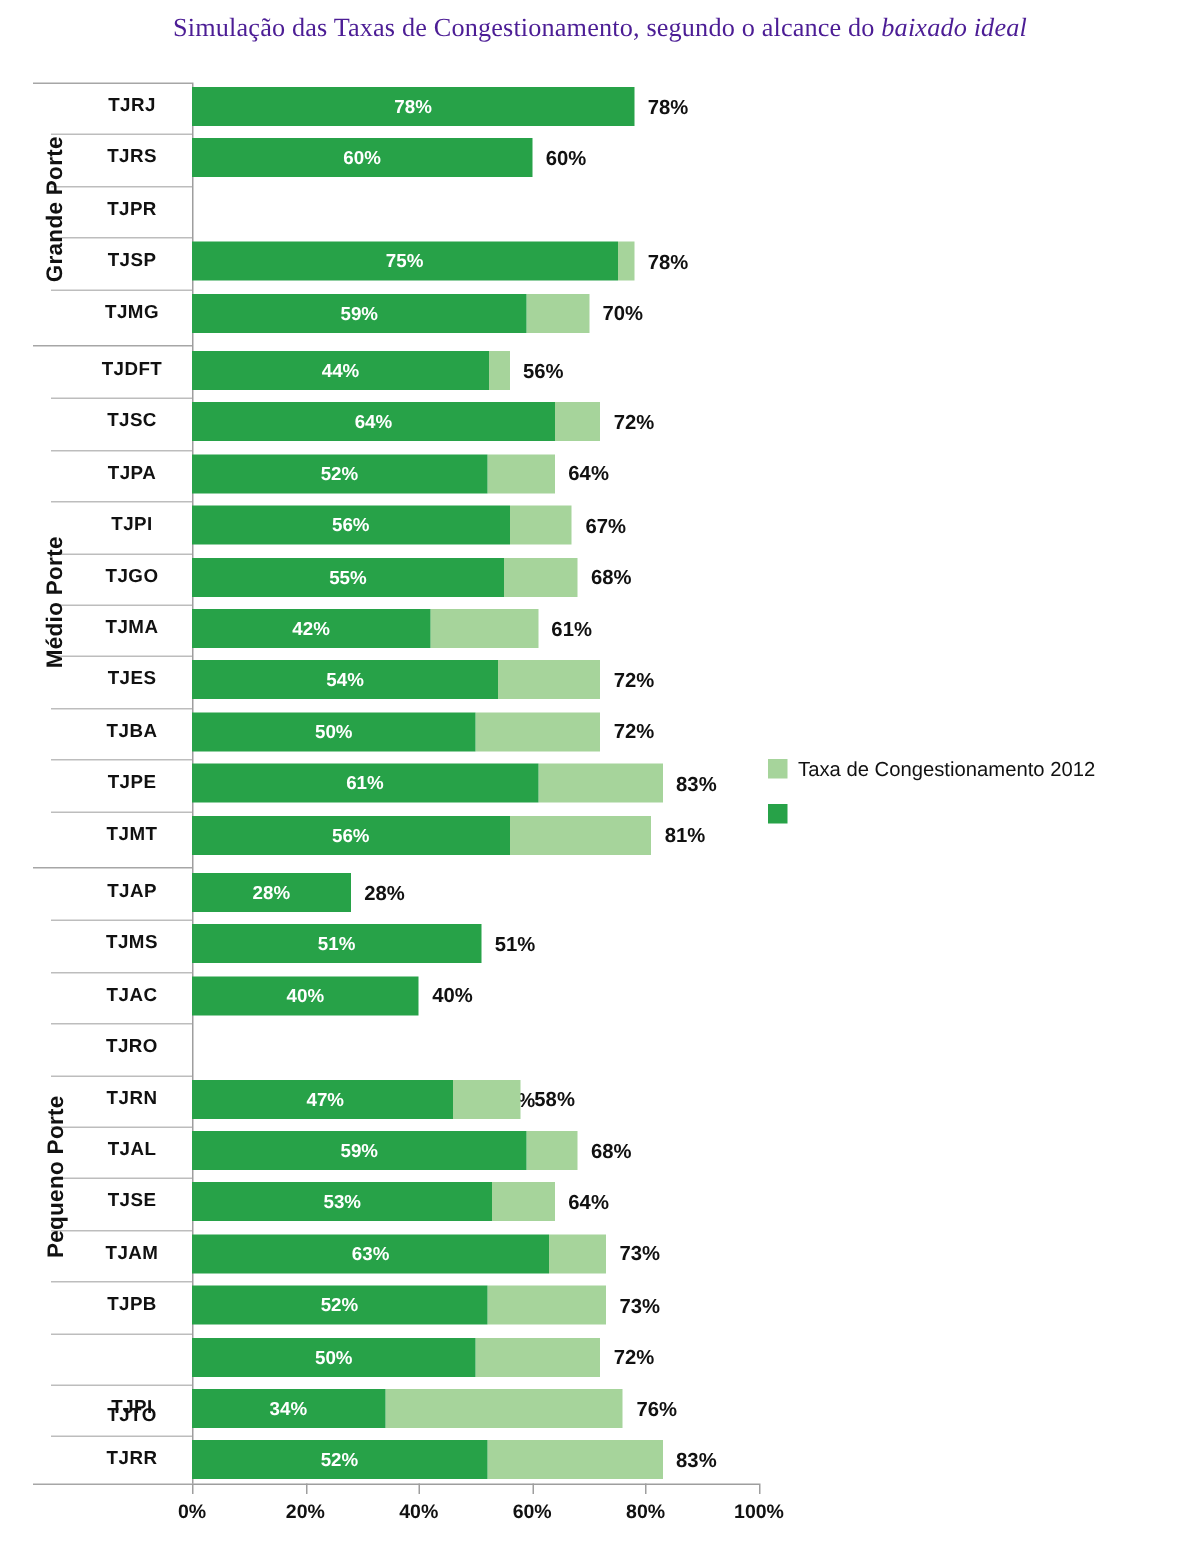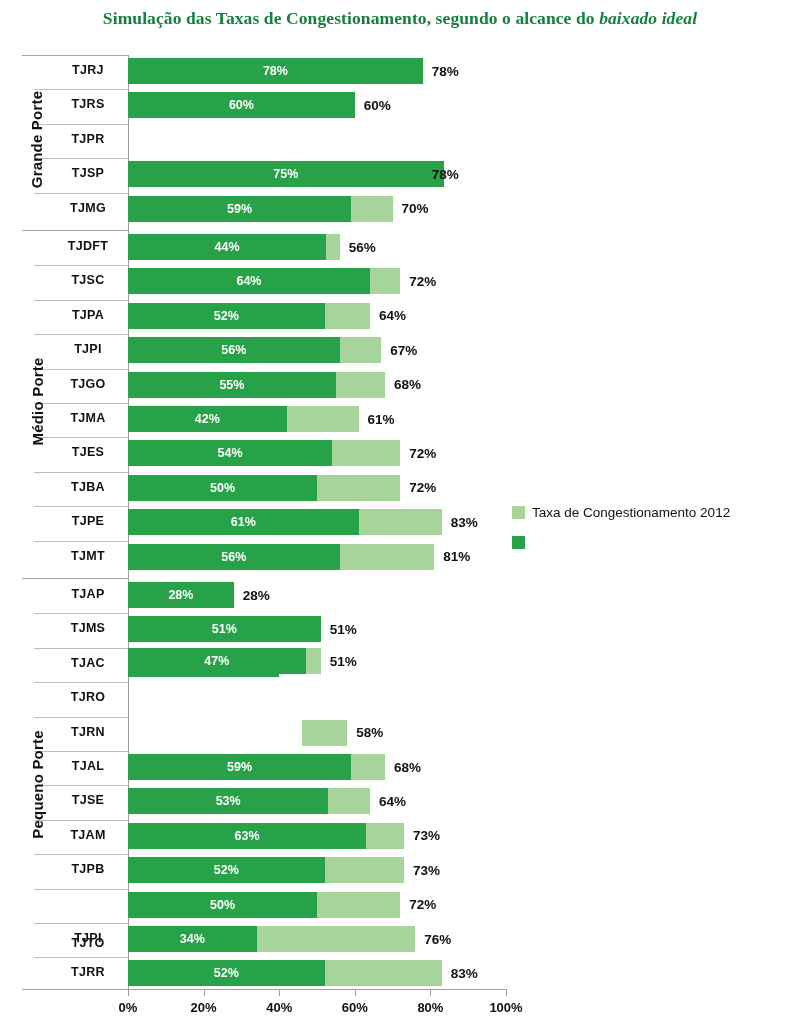--- a/index.html
+++ b/index.html
@@ -11,7 +11,7 @@
   #chart-title{
     position:absolute;left:0;top:8px;width:800px;text-align:center;
     font-family:"Liberation Serif", serif;
-    font-size:17.5px;font-weight:700;color:#15803d;letter-spacing:.1px;
+    font-size:17.5px;font-weight:400;color:#4c1d95;letter-spacing:.1px;
     white-space:nowrap;
   }
   #chart-title .ital{font-style:italic;}

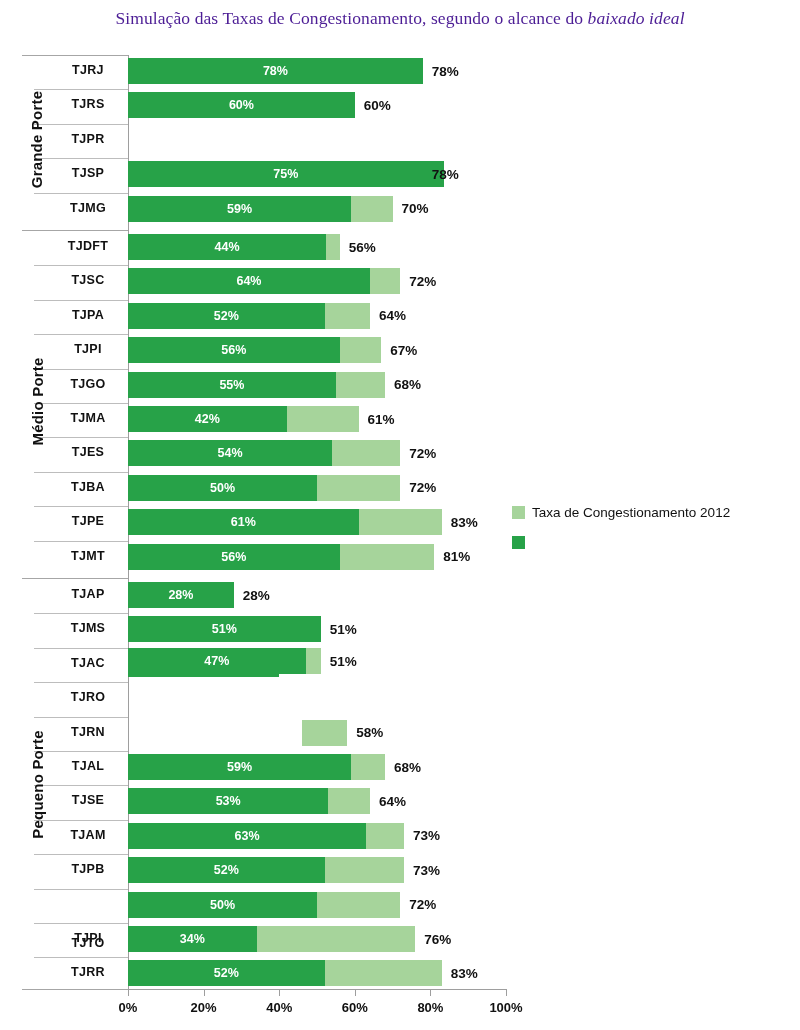--- a/index.html
+++ b/index.html
@@ -171,7 +171,7 @@
       </div>
       <div class="bar-row" style="top: 106.2px; width: 378px;">
         <div class="seg seg-light" style="left: 283.5px; width: 11.34px;"></div>
-        <div class="seg seg-dark" style="left: 0px; width: 283.5px; padding-left: 32px;">
+        <div class="seg seg-dark" style="left: 0px; width: 283.5px;">
           <div class="inlabel">75%</div>
         </div>
         <div class="total-label" style="left: 303.84px;">78%</div>

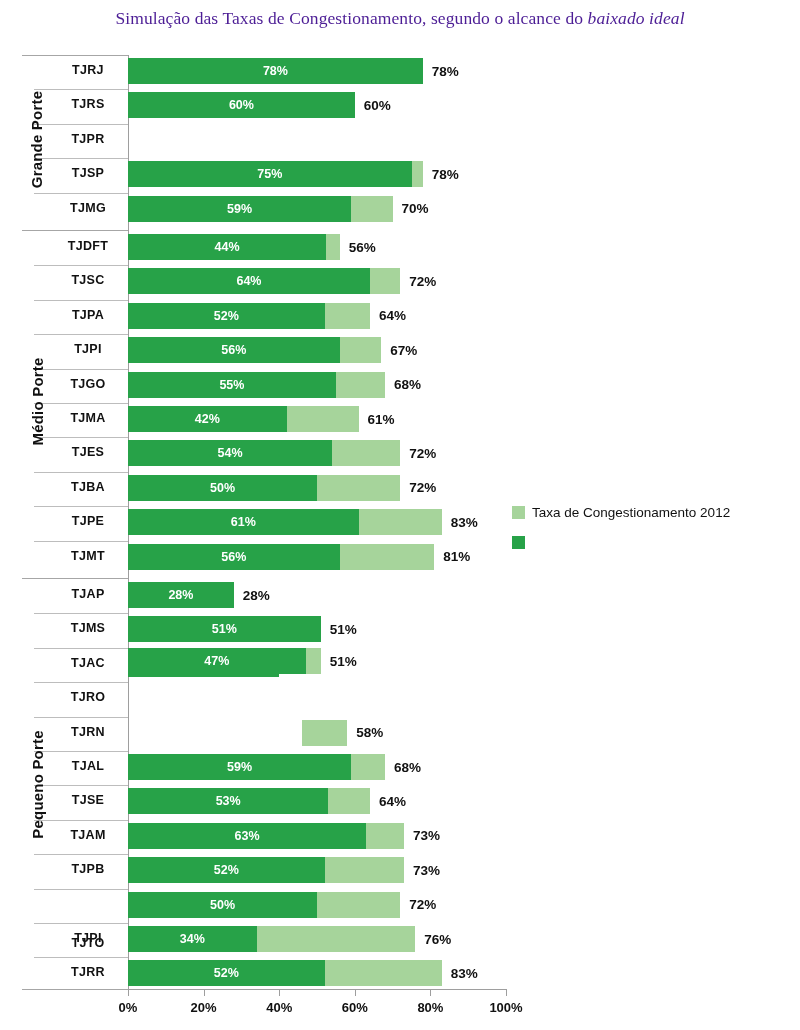--- a/index.html
+++ b/index.html
@@ -271,7 +271,7 @@
         </div>
         <div class="total-label" style="left: 160.2px;">40%</div>
       </div>
-      <div class="bar-row" style="top: 593px; width: 378px; padding-left: 30px;">
+      <div class="bar-row" style="top: 665px; width: 378px; padding-left: 30px;">
         <div class="seg seg-light" style="left: 177.66px; width: 15.12px;"></div>
         <div class="seg seg-dark" style="left: 0px; width: 177.66px;">
           <div class="inlabel">47%</div>

